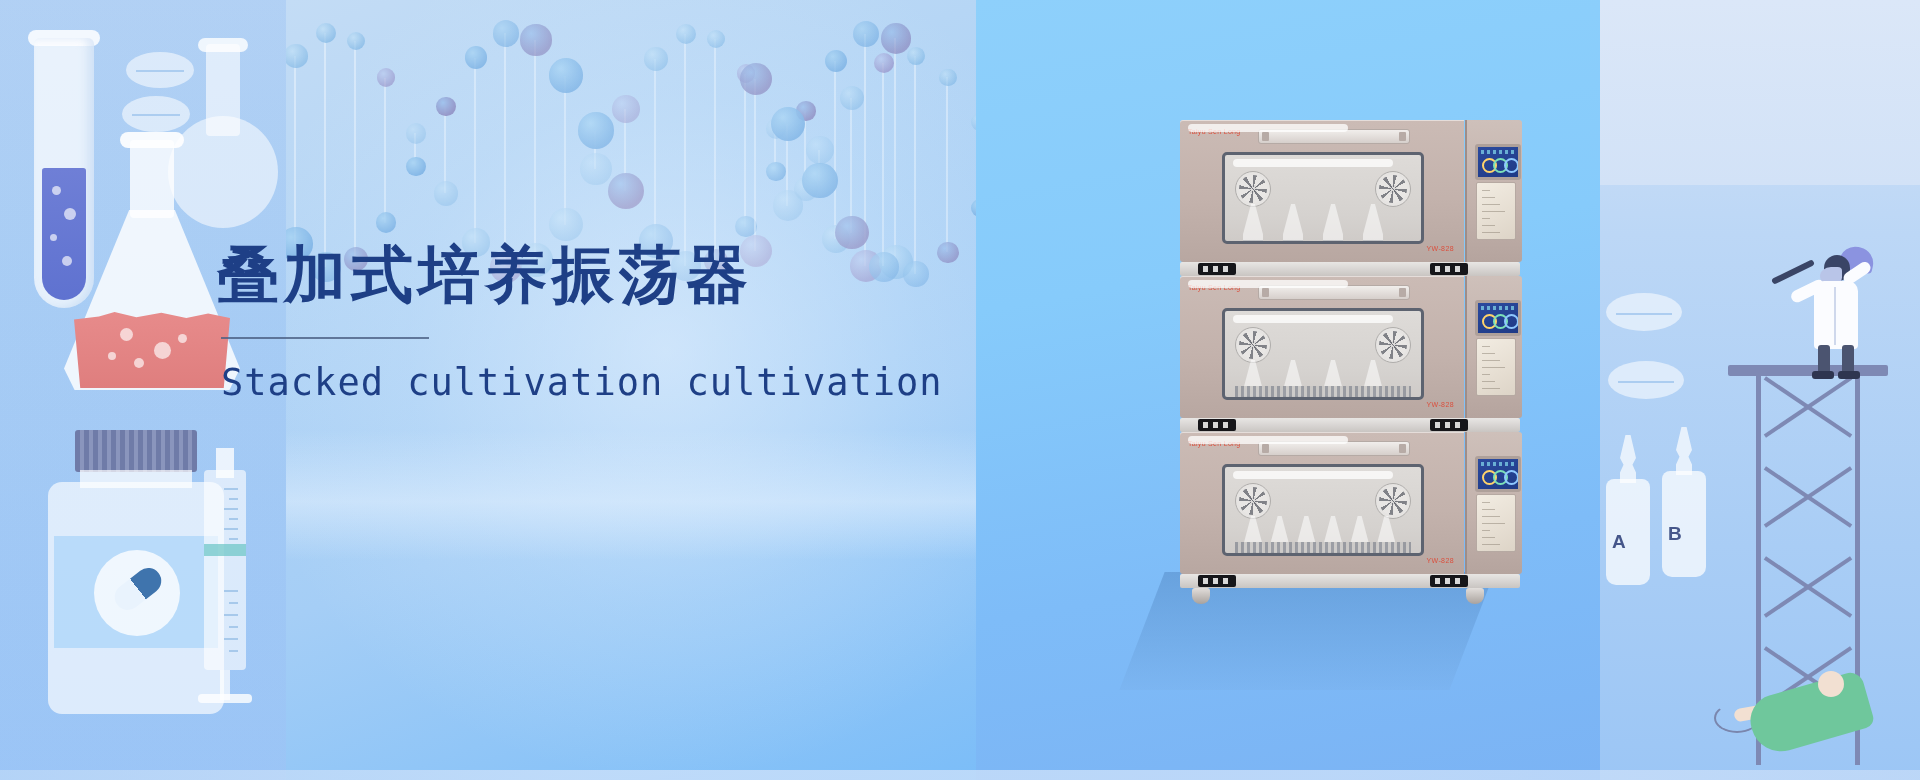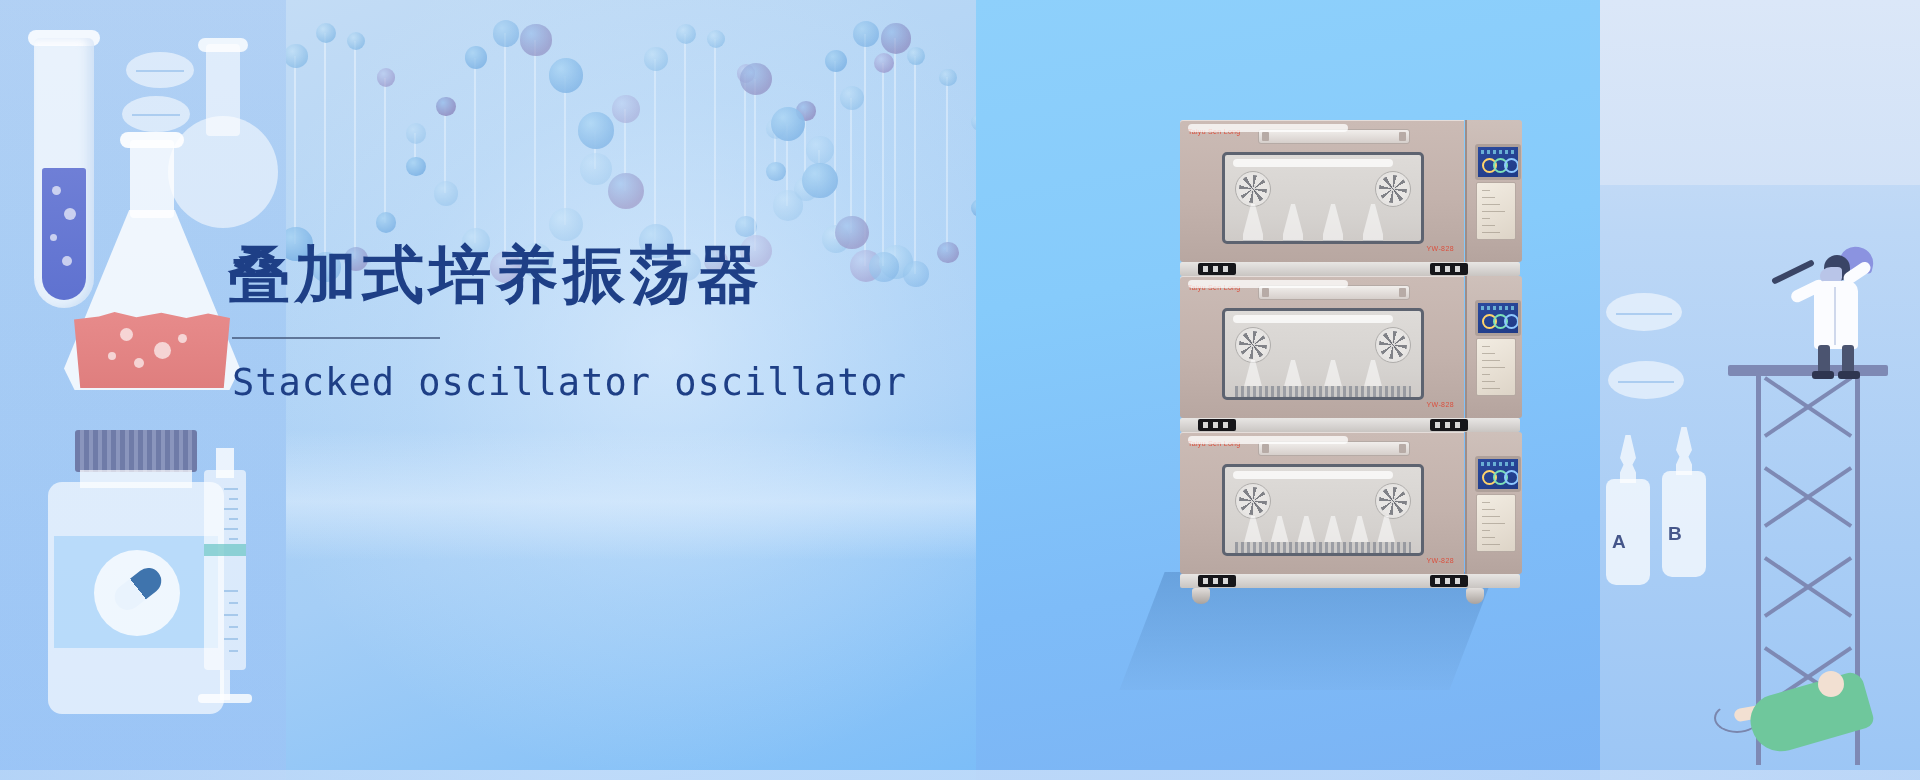--- a/index.html
+++ b/index.html
@@ -172,7 +172,7 @@
   .info-line{position:absolute;height:2px;background:rgba(160,198,238,.8);}
 
   
-  .title-block{position:absolute;left:228px;top:240px;z-index:40;}
+  .title-block{position:absolute;left:217px;top:240px;z-index:40;}
   .title-cn{
     font-family:"DejaVu Serif","Liberation Serif",serif;
     font-size:62px;line-height:1.12;

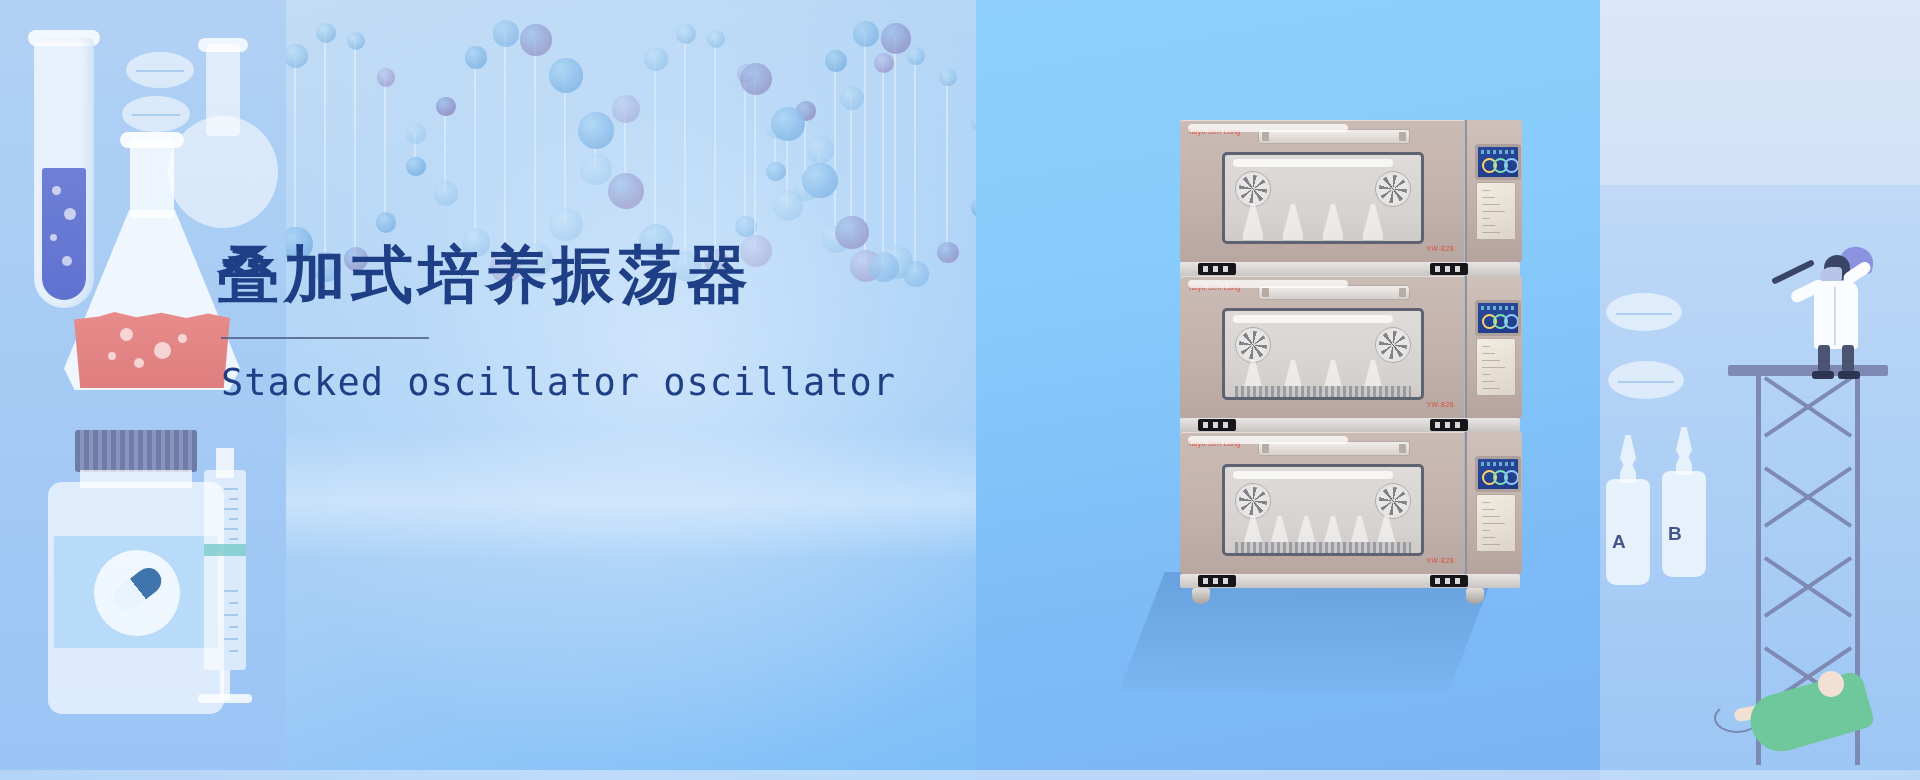--- a/index.html
+++ b/index.html
@@ -583,7 +583,7 @@
   <div class="title-block">
     <h1 class="title-cn">叠加式培养振荡器</h1>
     <div class="title-rule"></div>
-    <div class="title-en">Stacked oscillator oscillator</div>
+    <div class="title-en">Stacked cultivation cultivation</div>
   </div>
 
   <div class="shadow"></div>

